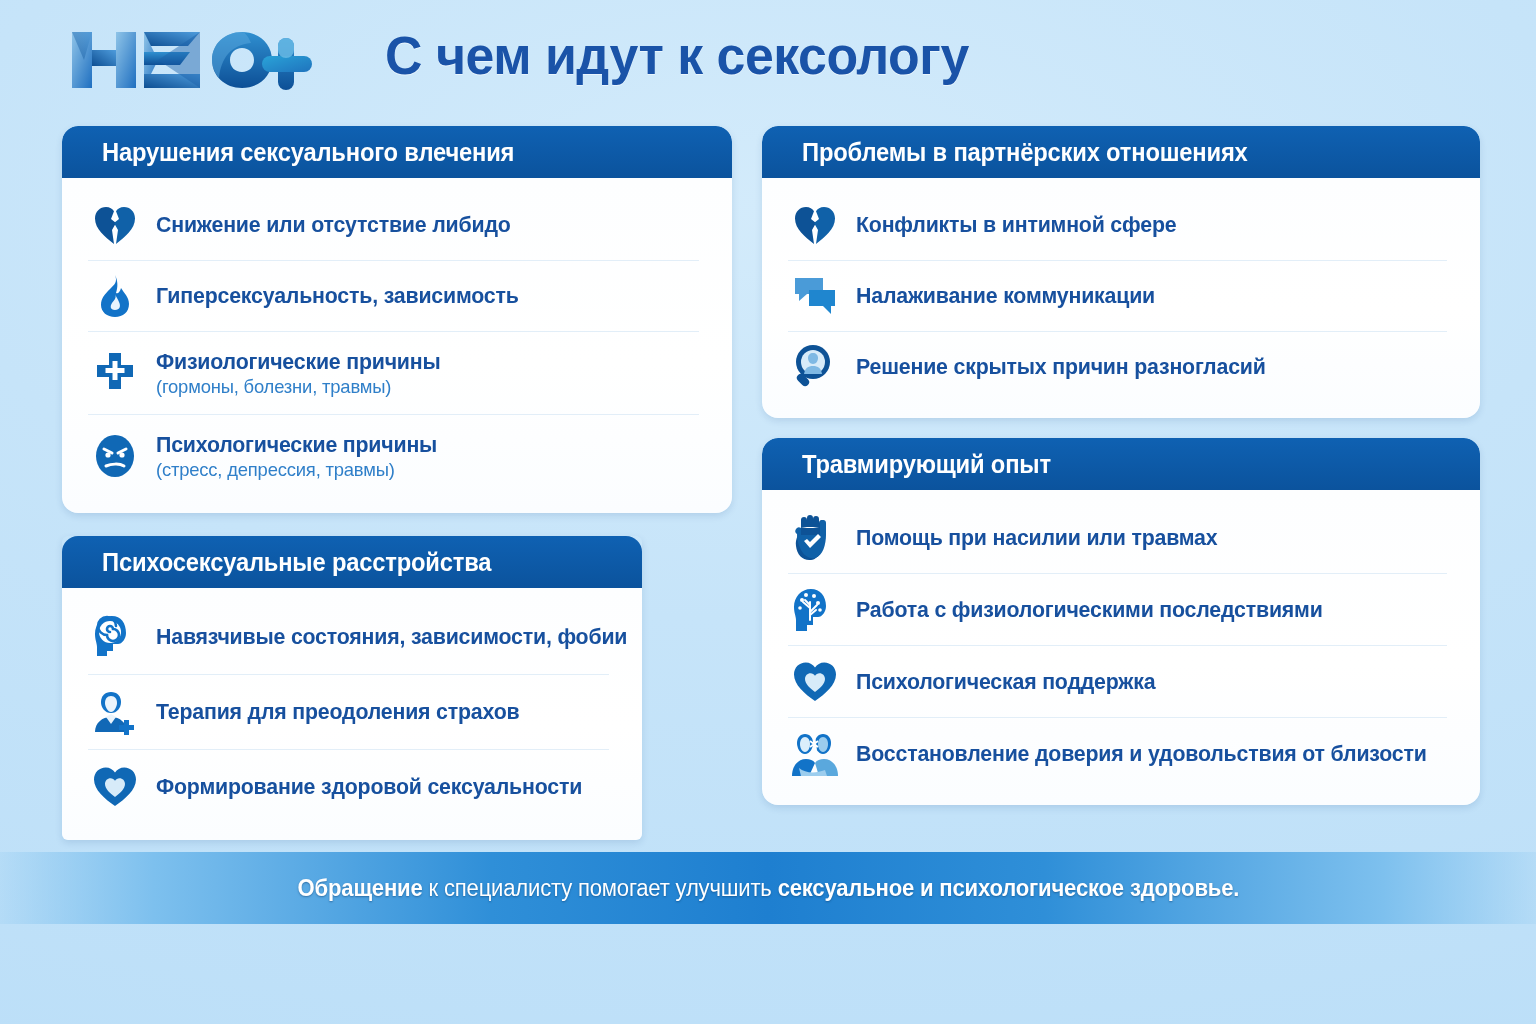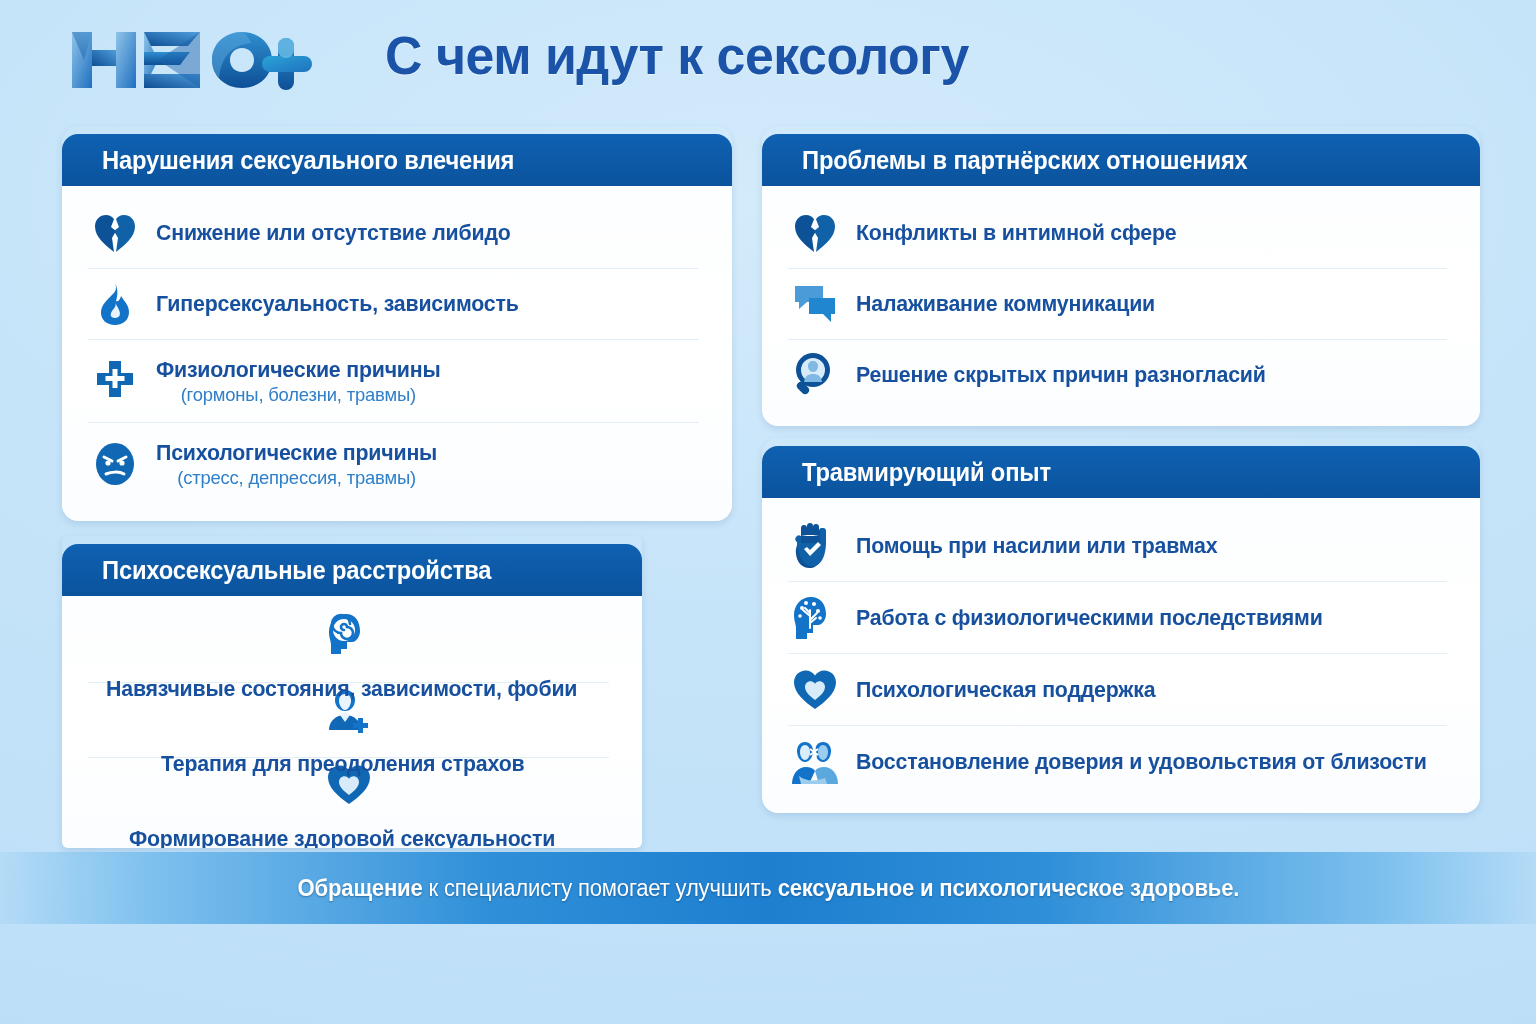--- a/index.html
+++ b/index.html
@@ -34,7 +34,6 @@
     height:52px;display:flex;align-items:center;
     padding:0 0 0 40px;box-sizing:border-box;
     border-radius:16px 16px 0 0;
-    margin-top:8px;
   }
   .card .hd span{
     color:#ffffff;font-size:25px;font-weight:bold;letter-spacing:-.2px;

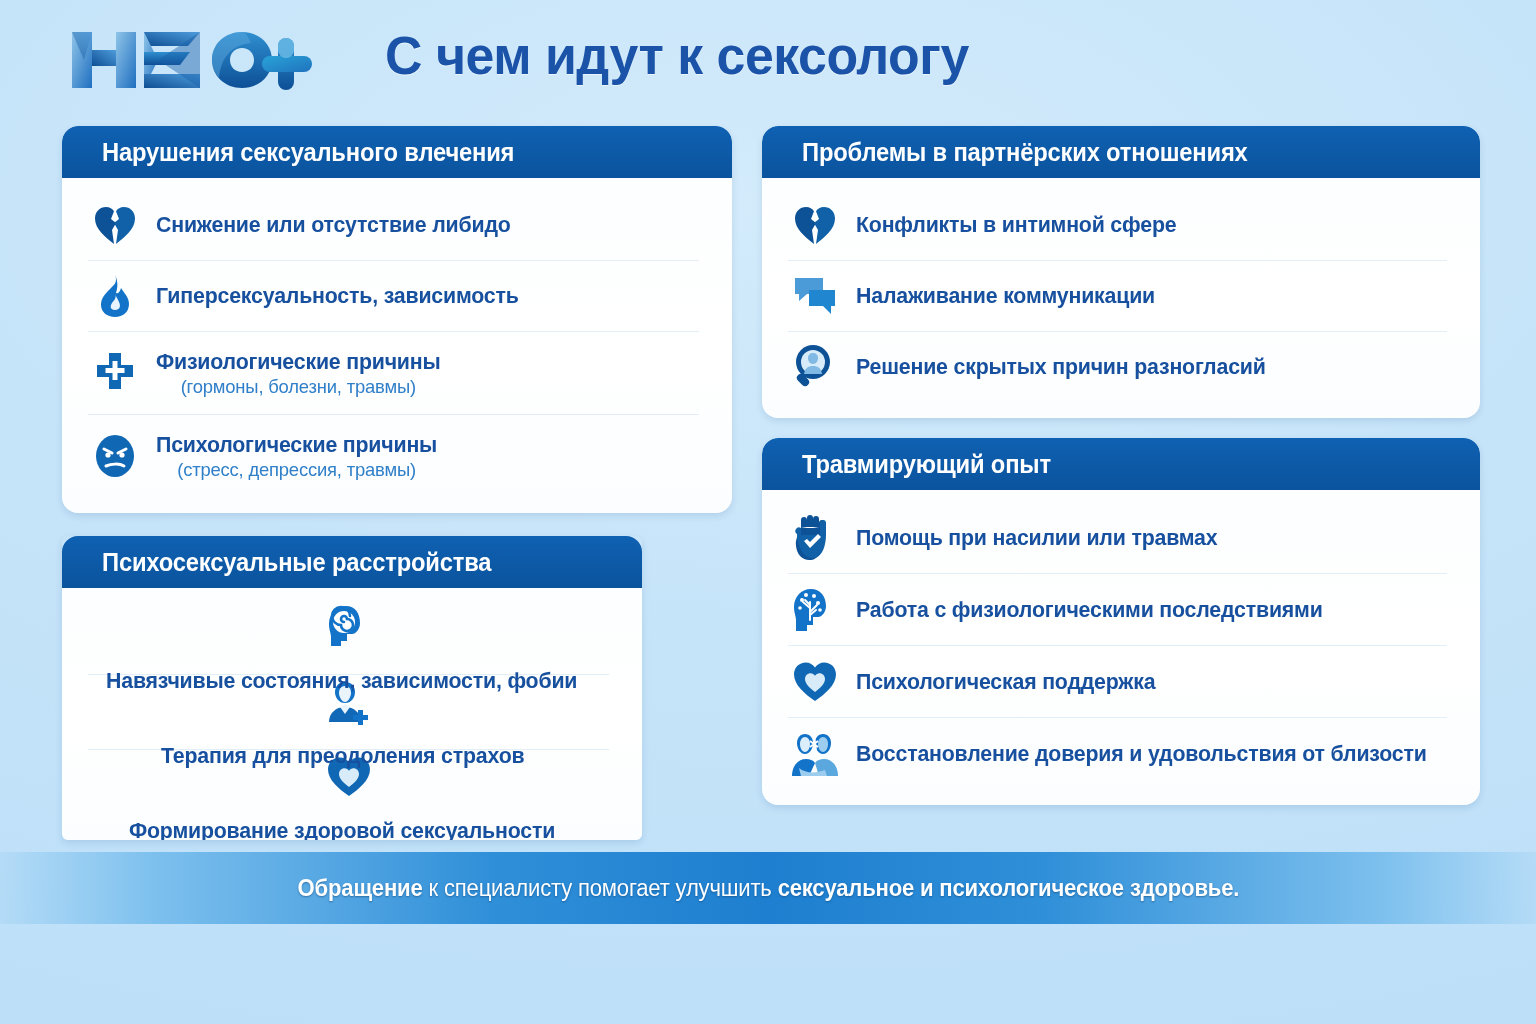--- a/index.html
+++ b/index.html
@@ -60,7 +60,7 @@
   
   #card-libido{left:62px;top:126px;width:670px;}
   #card-libido .row{height:70px;}
-  #card-libido .row.two{height:82px;text-align:center;}
+  #card-libido .row.two{height:82px;}
 
   #card-psycho{left:62px;top:536px;width:580px;border-radius:6px;}
   #card-psycho .row{height:74px;flex-direction:column;}

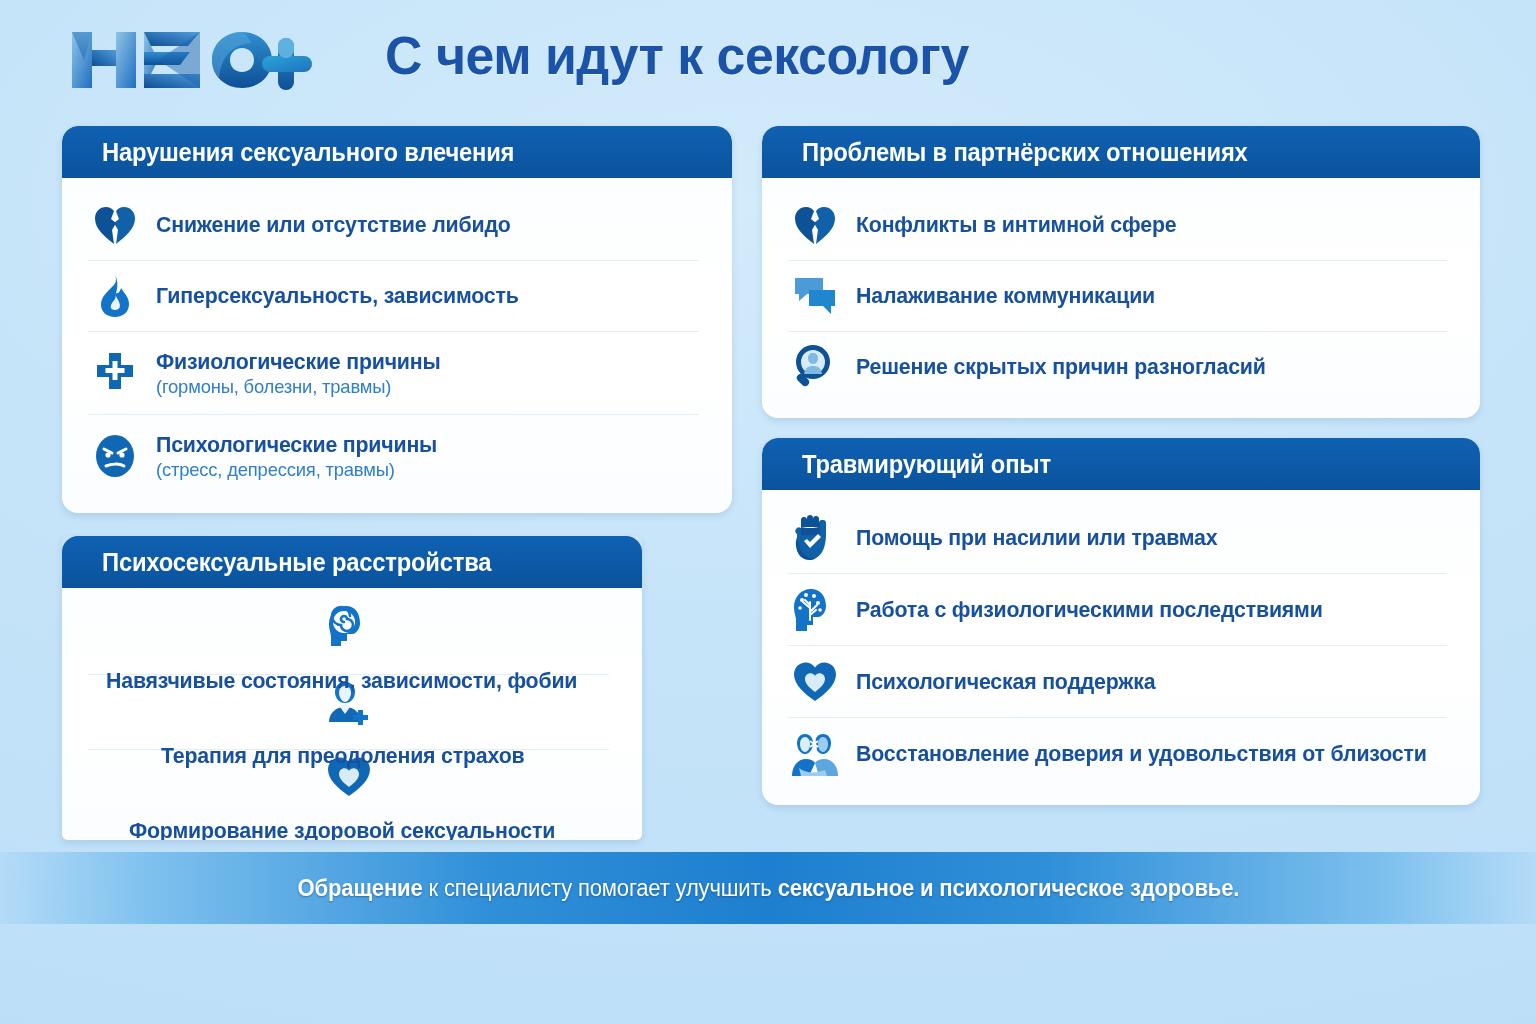--- a/index.html
+++ b/index.html
@@ -63,7 +63,7 @@
   #card-libido .row.two{height:82px;}
 
   #card-psycho{left:62px;top:536px;width:580px;border-radius:6px;}
-  #card-psycho .row{height:74px;flex-direction:column;}
+  #card-psycho .row{height:74px;}
 
   #card-partner{left:762px;top:126px;width:718px;}
   #card-partner .row{height:70px;}

